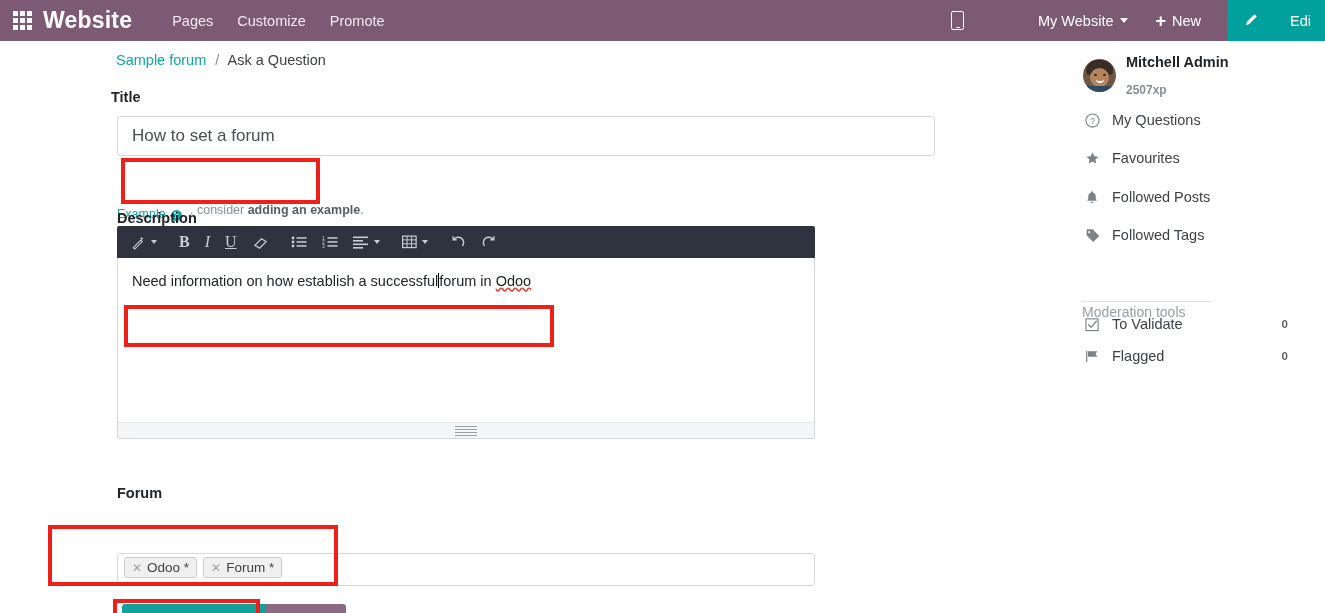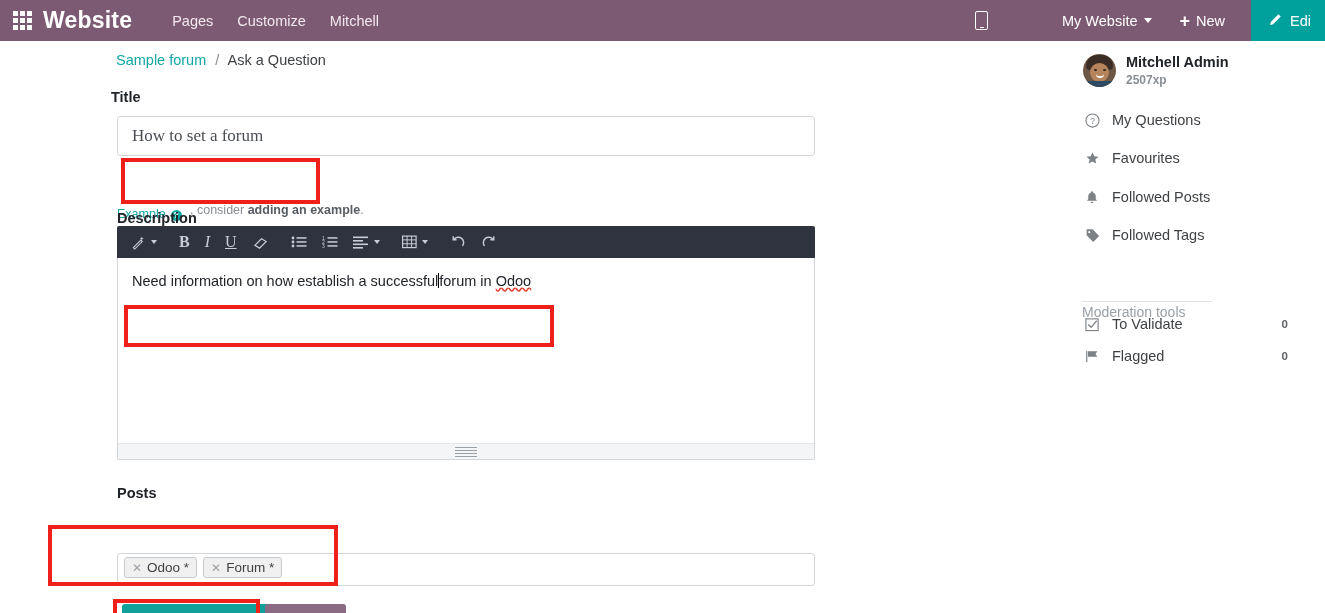--- a/index.html
+++ b/index.html
@@ -312,7 +312,7 @@
   <div class="brand">Website</div>
   <div class="nav-link">Pages</div>
   <div class="nav-link">Customize</div>
-  <div class="nav-link">Mitchell</div>
+  <div class="nav-link">Promote</div>
 
   <div class="nav-right">
     <div class="mobile-icon"></div>

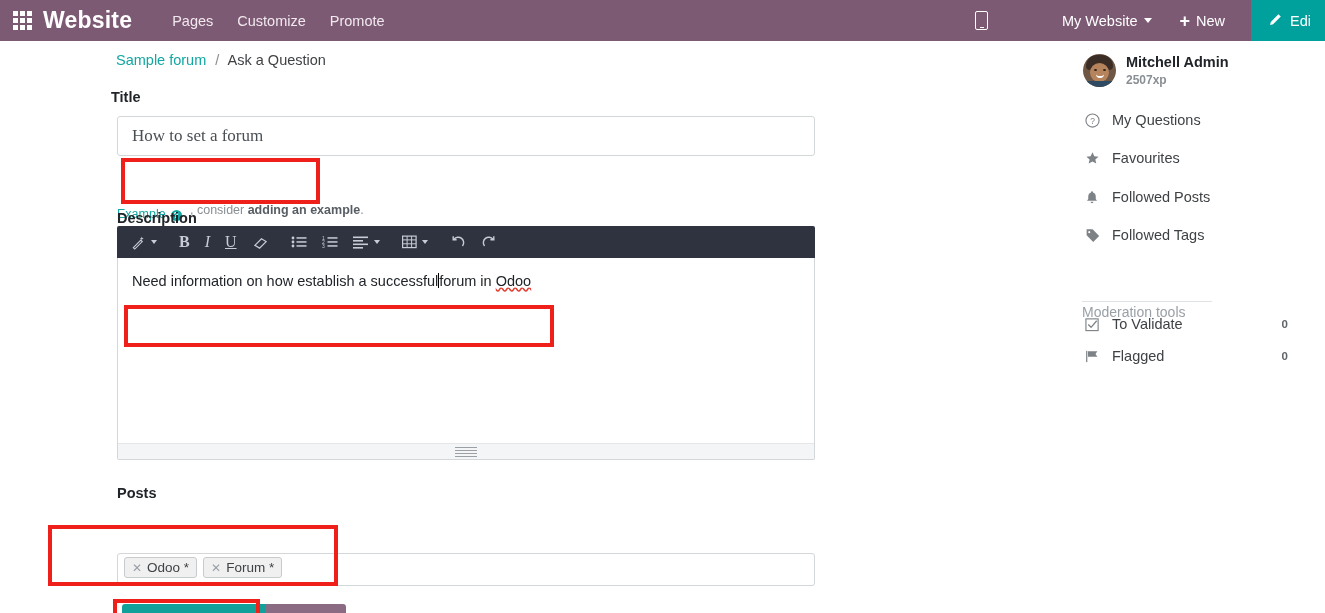--- a/index.html
+++ b/index.html
@@ -81,6 +81,7 @@
     cursor: pointer;
     white-space: nowrap;
     font-size: 14.5px;
+    gap: 24px;
   }
   .pencil-icon { margin-right: 8px; display: block; }
 

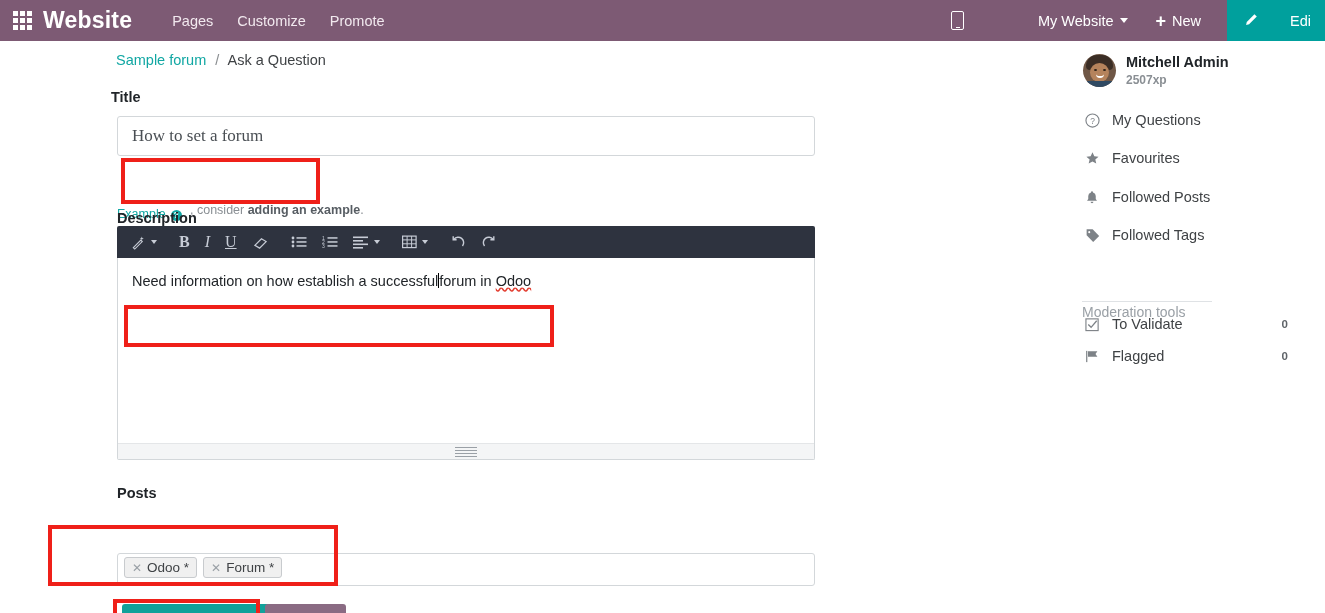--- a/index.html
+++ b/index.html
@@ -254,7 +254,7 @@
   .avatar .smile { position: absolute; left: 13px; top: 20px; width: 8px; height: 4px; border-bottom: 2px solid #ffffff; border-radius: 0 0 8px 8px; }
   .avatar .shirt { position: absolute; left: 0; bottom: 0; width: 33px; height: 6px; background: #2f4a63; }
   .profile-name { font-size: 14.5px; font-weight: bold; color: #212529; line-height: 1.15; }
-  .profile-xp { font-size: 12px; font-weight: bold; color: #8a8f94; margin-top: 2px; }
+  .profile-xp { font-size: 12px; font-weight: bold; color: #8a8f94; margin-top: 12px; }
 
   .side-item {
     position: absolute; left: 5px;

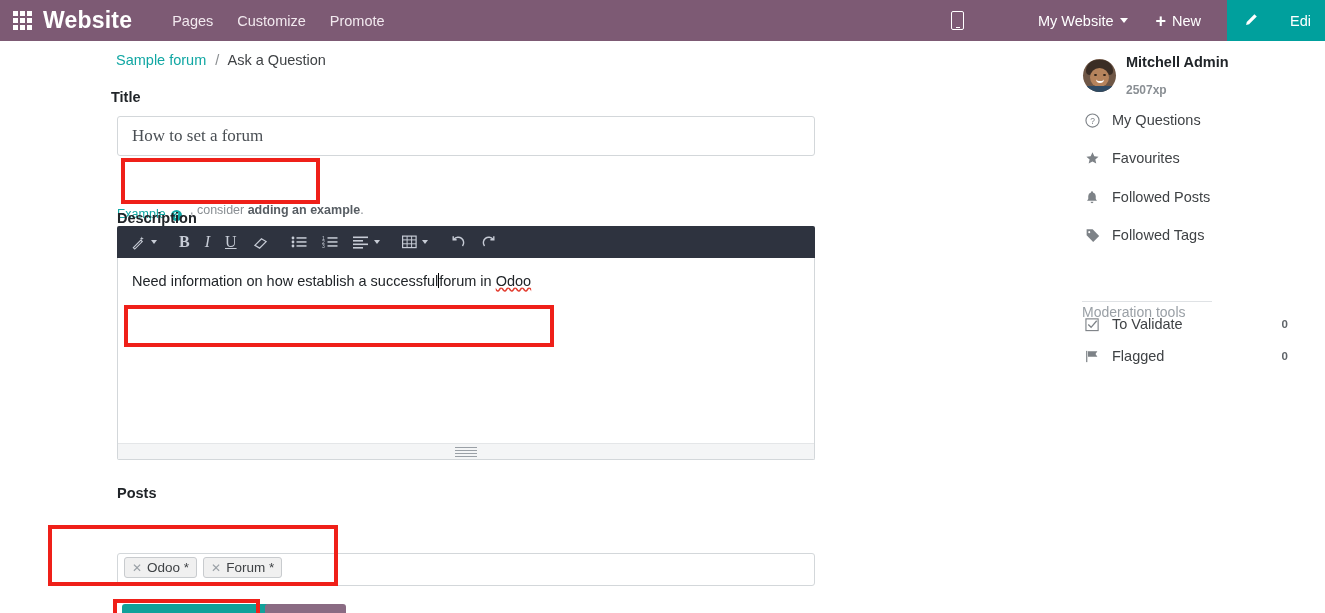--- a/index.html
+++ b/index.html
@@ -109,12 +109,12 @@
 
   .title-input {
     position: absolute; left: 117px; top: 75px;
-    width: 698px; height: 40px;
+    width: 818px; height: 40px;
     border: 1px solid #d3d7da; border-radius: 3px;
     background: #ffffff;
     font-size: 17px; color: #4a4f54;
     padding: 0 14px;
-    font-family: Liberation Serif, serif;
+    font-family: Liberation Sans, sans-serif;
     outline: none;
   }
   .example-link {

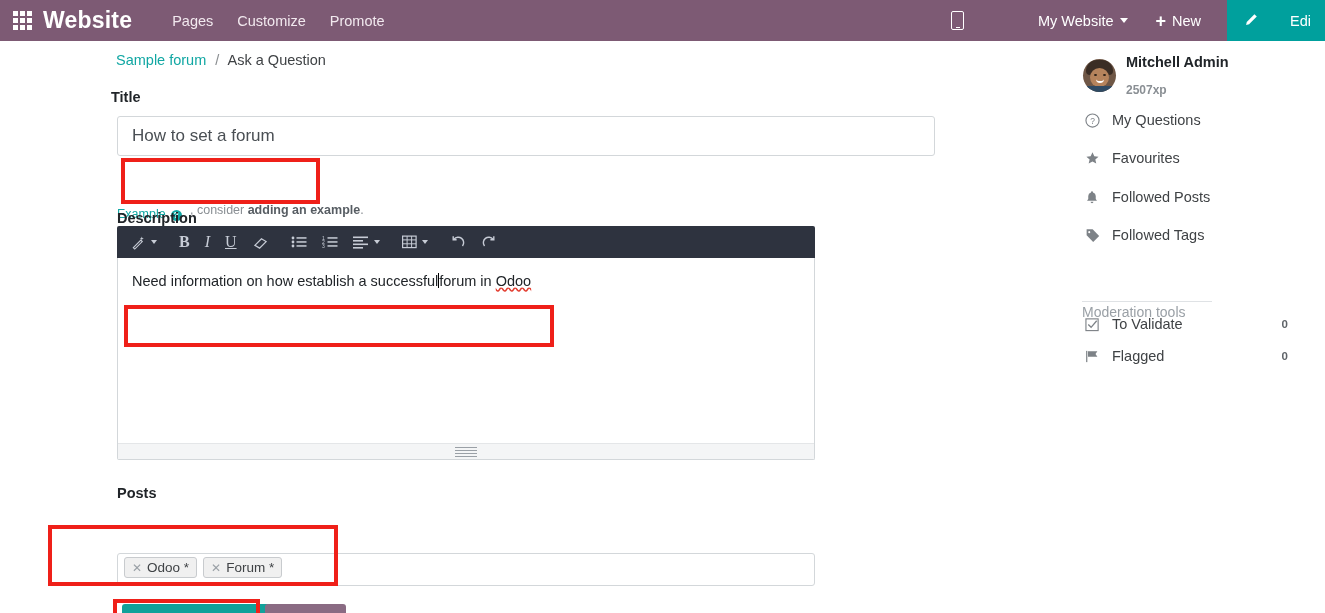--- a/index.html
+++ b/index.html
@@ -161,7 +161,7 @@
 
   .editor-body {
     position: absolute; left: 117px; top: 217px;
-    width: 698px; height: 202px;
+    width: 698px; height: 181px;
     background: #ffffff;
     border: 1px solid #d3d7da; border-top: none;
     border-radius: 0 0 2px 2px;

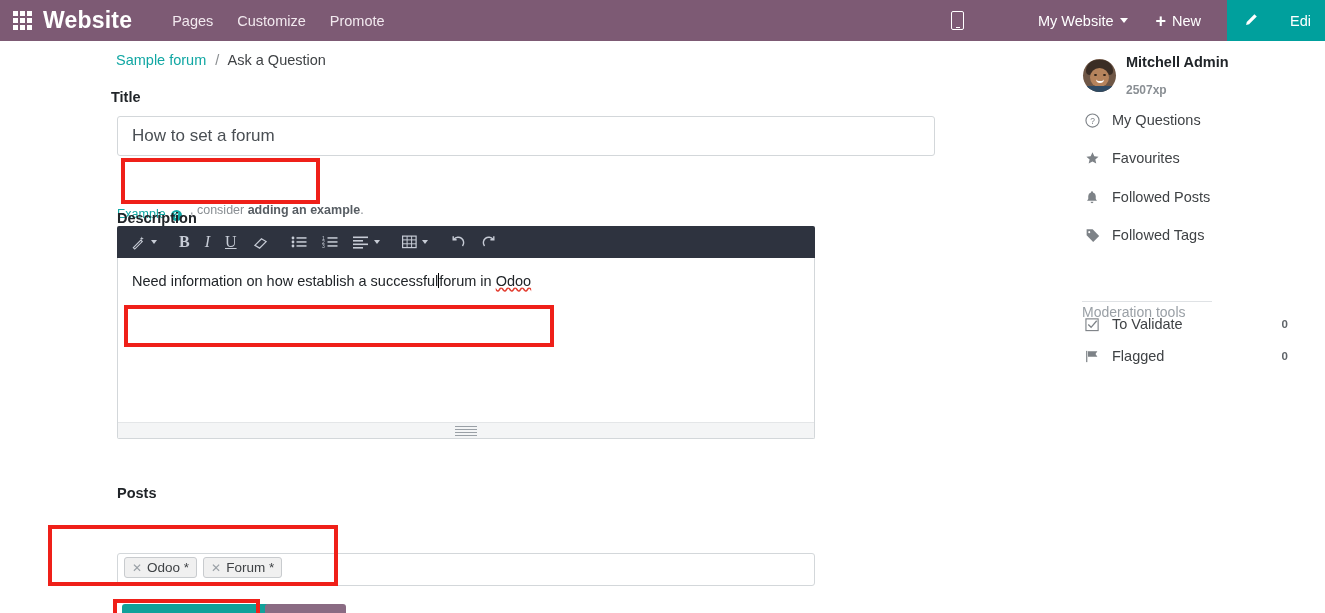--- a/index.html
+++ b/index.html
@@ -436,7 +436,7 @@
     </div>
   </div>
 
-  <div class="field-label label-tags">Posts</div>
+  <div class="field-label label-tags">Forum</div>
   <div class="tags-input"></div>
   <div class="tag-pills">
     <div class="tag-pill">

